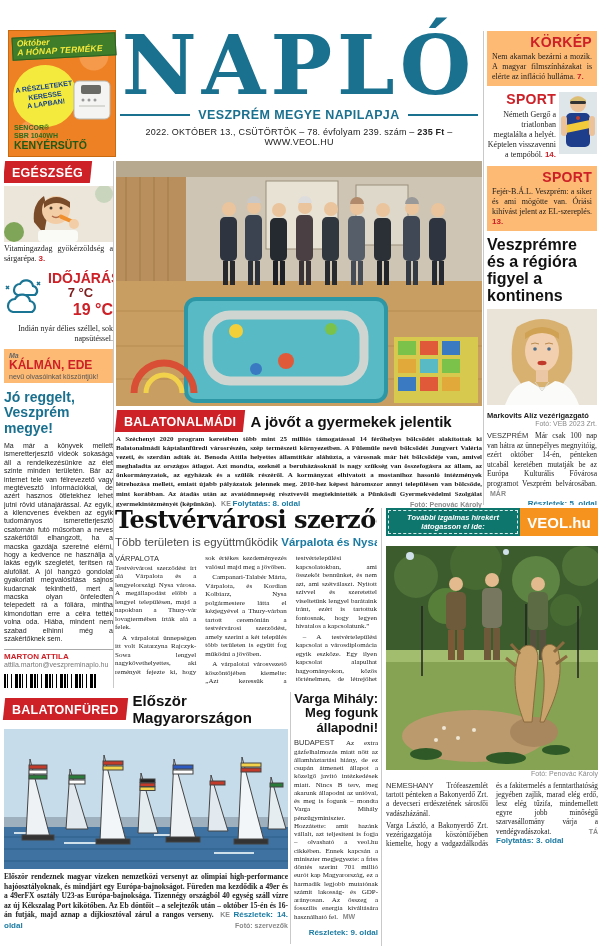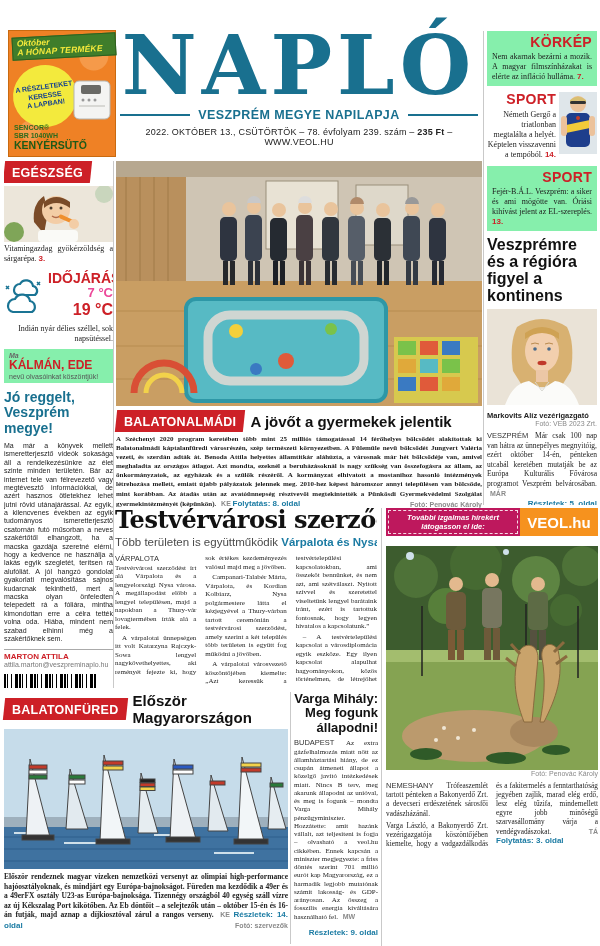--- a/index.html
+++ b/index.html
@@ -37,7 +37,7 @@
   
   .vdiv{position:absolute;width:1px;background:#c9c9c9;}
   .right-rail{position:absolute;left:487px;top:31px;width:110px;height:474px;overflow:hidden;}
-  .beige{background:#86efac;}
+  .beige{background:#fdba74;}
   .rail-box{padding:4px 5px;margin-bottom:6px;}
   .sec-label{font-family:"Liberation Sans",sans-serif;font-weight:800;color:#cd2027;font-size:14px;
              text-align:right;letter-spacing:.3px;line-height:1.1;}

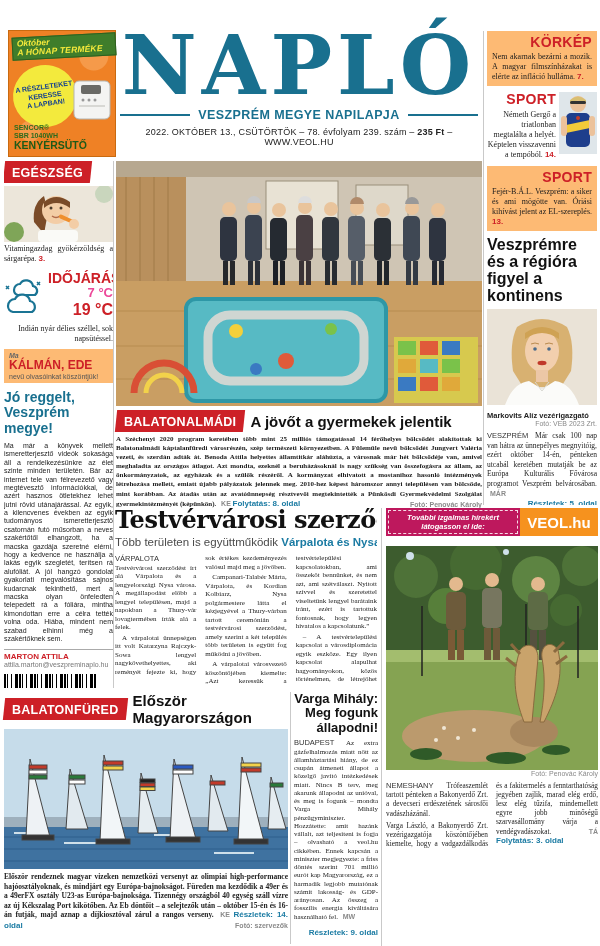--- a/index.html
+++ b/index.html
@@ -62,7 +62,7 @@
   .weather{position:relative;margin-top:6px;padding-left:44px;min-height:52px;}
   .weather-icon{position:absolute;left:0;top:6px;}
   .weather-label{font-family:"Liberation Sans",sans-serif;font-weight:800;color:#cd2027;font-size:14px;text-align:right;}
-  .temp-low{font-family:"Liberation Sans",sans-serif;font-weight:800;color:#ec4899;font-size:13px;text-align:right;line-height:1.15;}
+  .temp-low{font-family:"Liberation Sans",sans-serif;font-weight:800;color:#7f1d1d;font-size:13px;text-align:center;line-height:1.15;}
   .temp-high{font-family:"Liberation Sans",sans-serif;font-weight:800;color:#cd2027;font-size:16px;text-align:right;line-height:1.15;}
   .weather-text{font-size:8px;line-height:1.25;text-align:right;margin-top:2px;}
   .namesday{margin-top:5px;padding:3px 5px;}

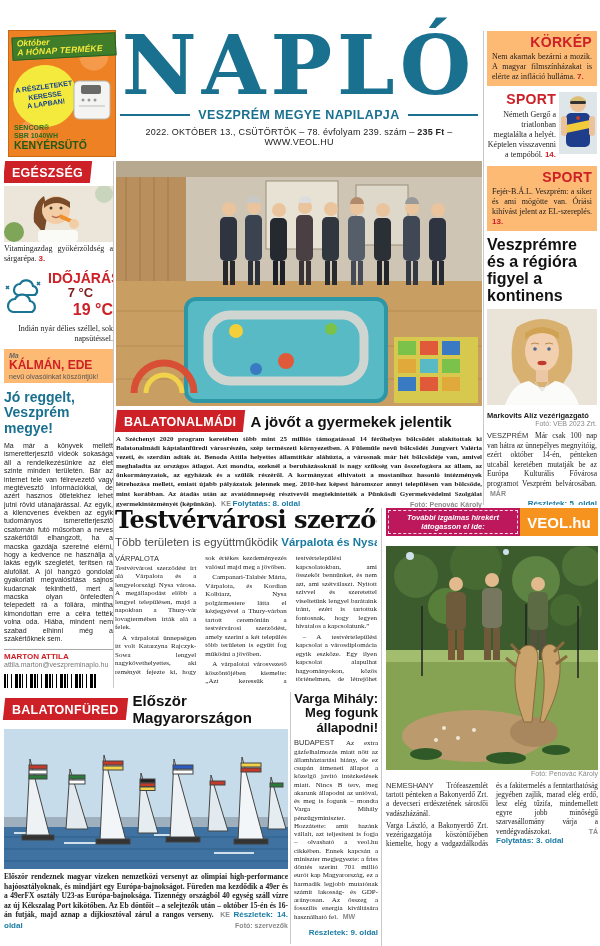--- a/index.html
+++ b/index.html
@@ -97,7 +97,7 @@
   .twin-cols p.first{text-indent:0;}
 
   
-  .veol{position:absolute;left:386px;top:508px;width:212px;height:28px;display:flex;background:#be185d;text-align:right;}
+  .veol{position:absolute;left:386px;top:508px;width:212px;height:28px;display:flex;background:#0f766e;text-align:right;}
   .veol-left{flex:1;margin:2px;border:1.5px dashed rgba(255,255,255,.85);display:flex;flex-direction:column;
              align-items:center;justify-content:center;}
   .veol-left span{font-family:"Liberation Sans",sans-serif;font-weight:bold;font-style:italic;

